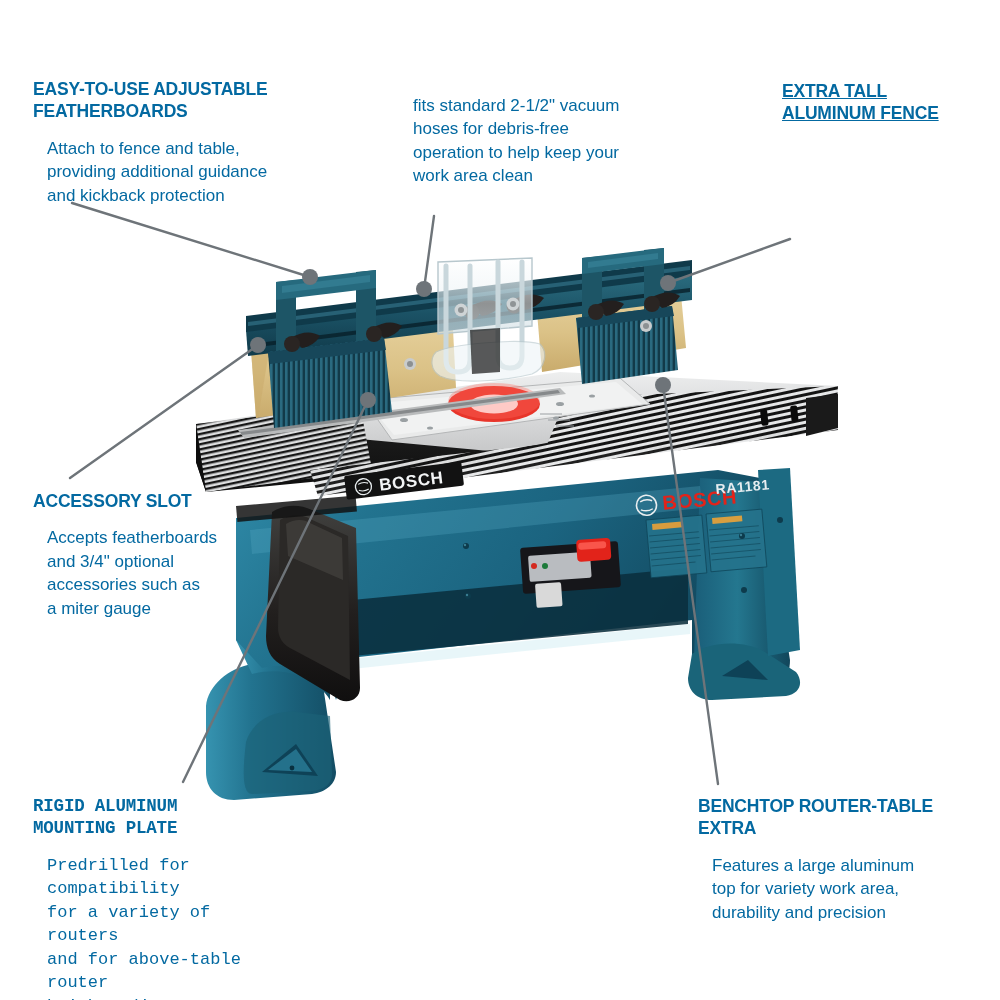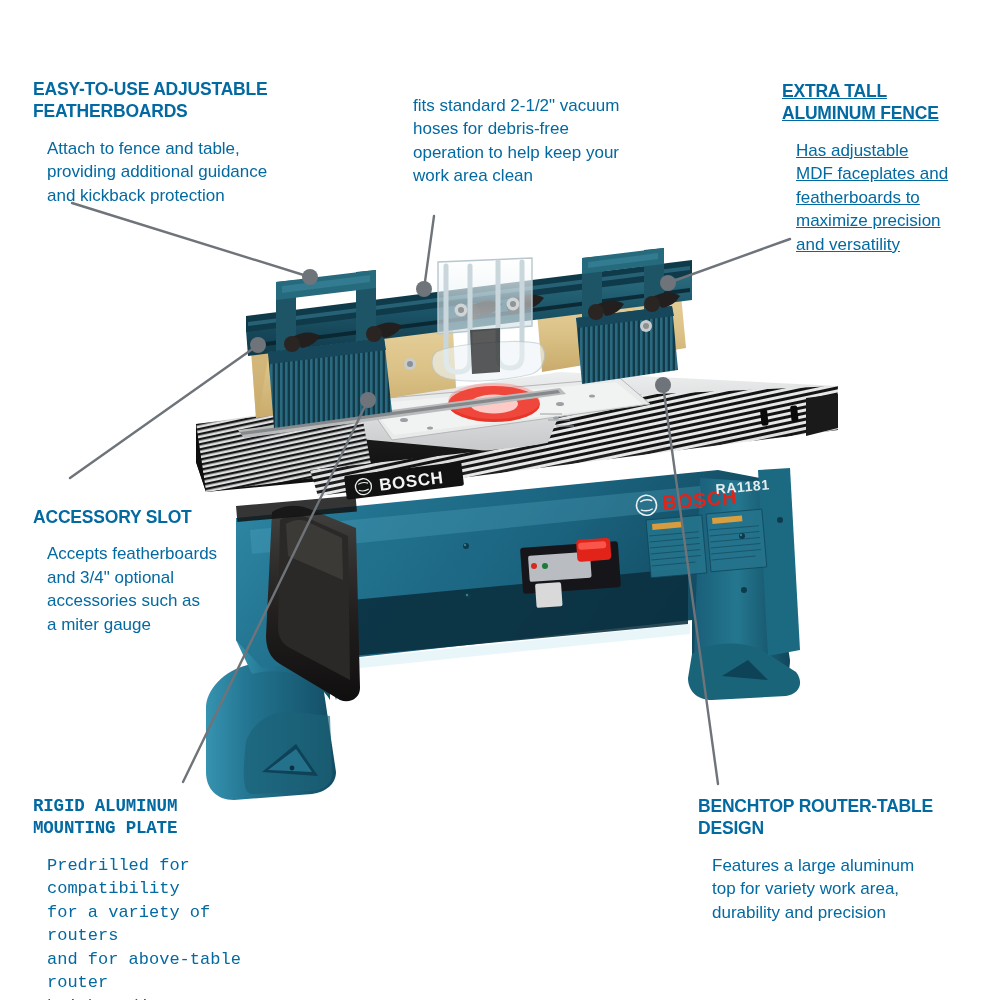--- a/index.html
+++ b/index.html
@@ -386,11 +386,6 @@
   <div class="callout" id="callout-fence">
     <p class="c-title">EXTRA TALL
 ALUMINUM FENCE</p>
-    <p class="c-body">Has adjustable
-MDF faceplates and
-featherboards to
-maximize precision
-and versatility</p>
   </div>
 
   <div class="callout" id="callout-accessory">

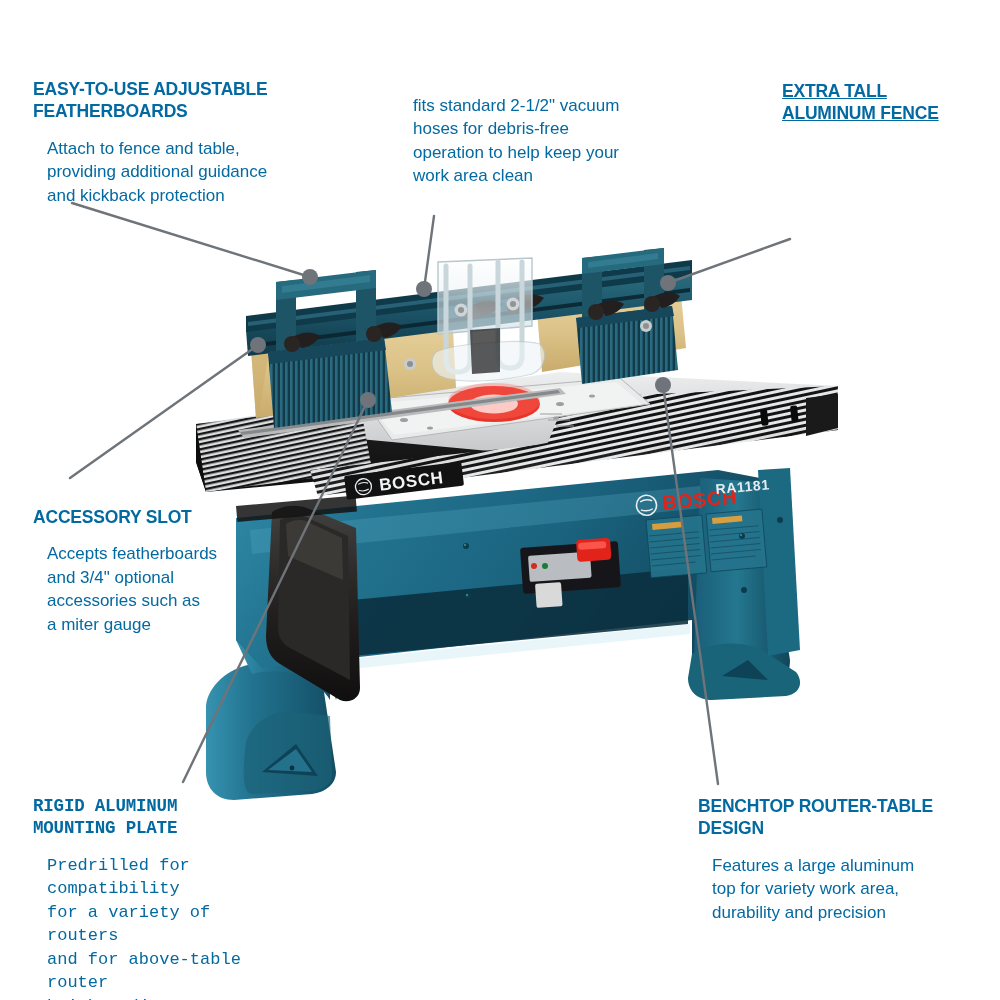--- a/index.html
+++ b/index.html
@@ -41,7 +41,7 @@
   #callout-featherboards { left: 33px;  top: 78px;  width: 300px; }
   #callout-dustport      { left: 399px; top: 80px;  width: 258px; }
   #callout-fence         { left: 782px; top: 80px;  width: 190px; text-decoration: underline; }
-  #callout-accessory     { left: 33px;  top: 506px; width: 230px; }
+  #callout-accessory     { left: 33px;  top: 490px; width: 230px; }
   #callout-mountingplate { left: 33px;  top: 795px; width: 250px; font-family: Liberation Mono, monospace; }
   #callout-benchtop      { left: 698px; top: 795px; width: 270px; }
 

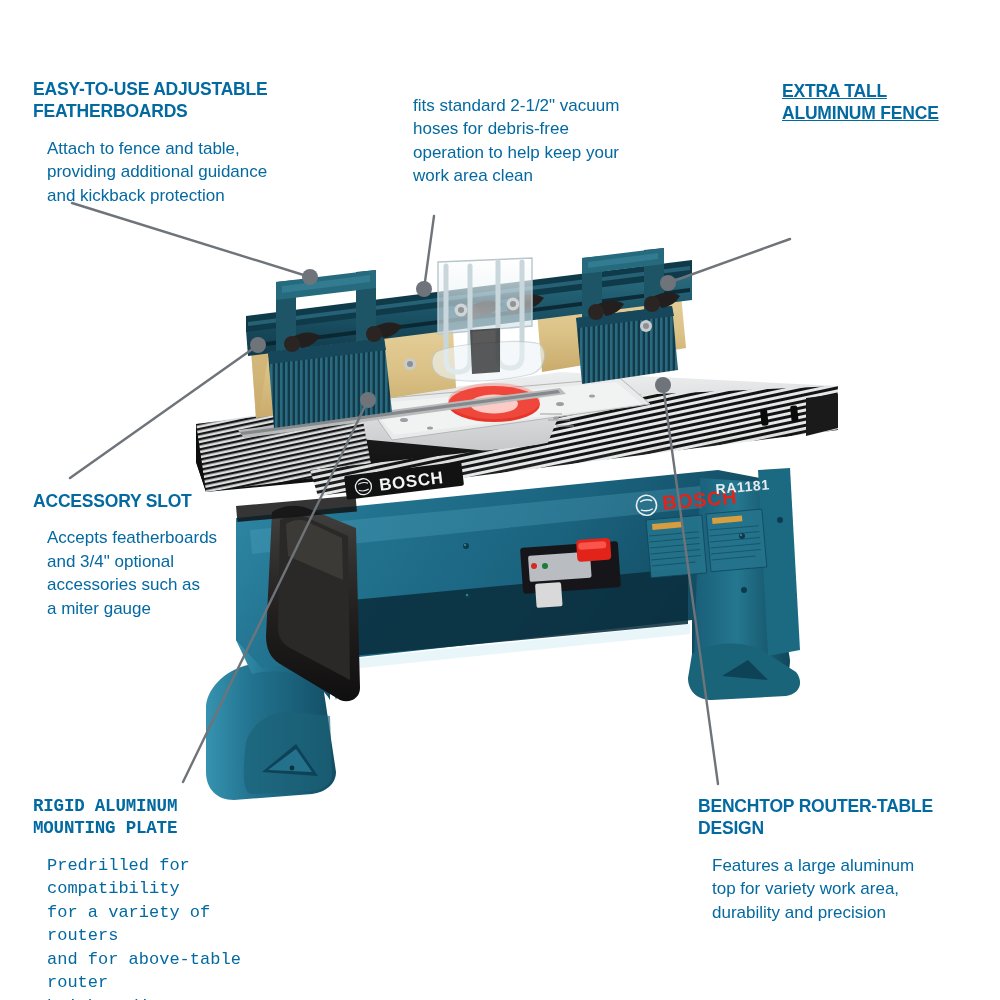--- a/index.html
+++ b/index.html
@@ -407,7 +407,7 @@
 
   <div class="callout" id="callout-benchtop">
     <p class="c-title">BENCHTOP ROUTER-TABLE
-DESIGN</p>
+EXTRA</p>
     <p class="c-body">Features a large aluminum
 top for variety work area,
 durability and precision</p>

